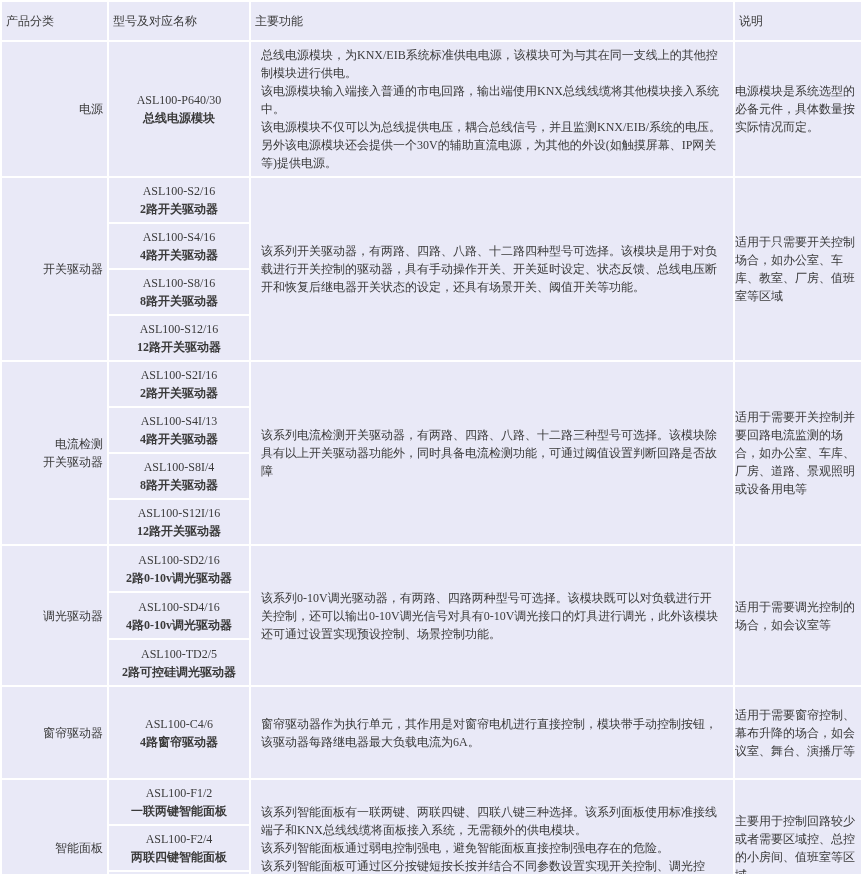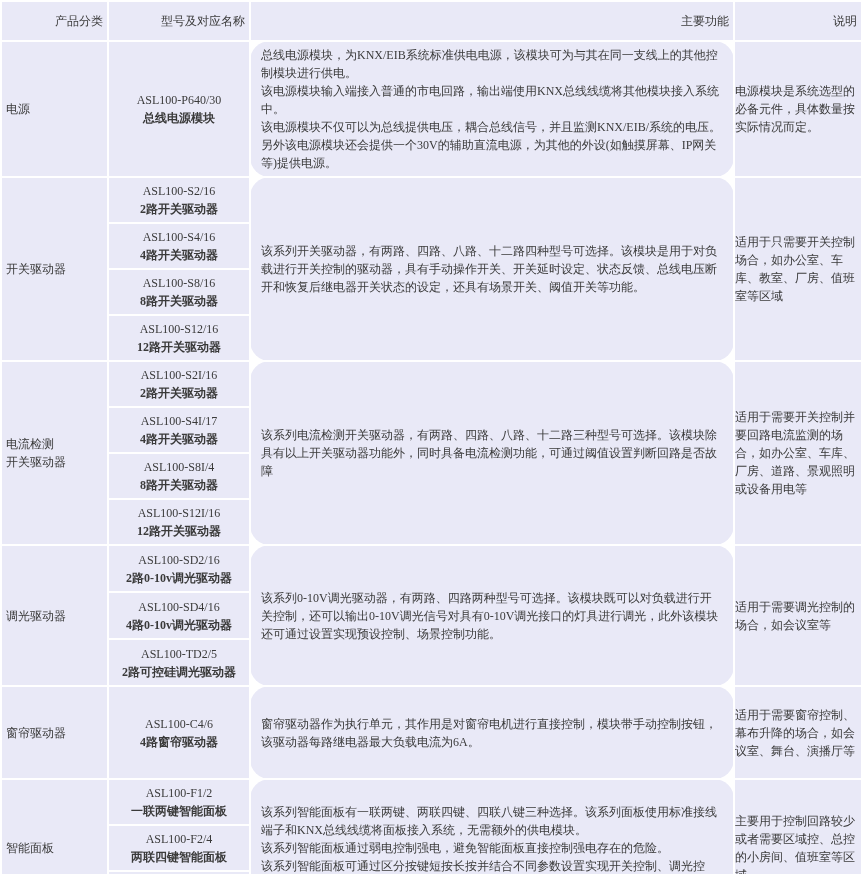--- a/index.html
+++ b/index.html
@@ -9,7 +9,7 @@
   td,th{background:#e9e9f7;border:2px solid #ffffff;color:#3a3a3a;
         font-size:12px;font-weight:normal;line-height:1.5;
         vertical-align:middle;box-sizing:border-box;padding:2px 4px;}
-  th{text-align:right;margin-top:25px;}
+  th{text-align:left;margin-top:25px;}
   td.cat{text-align:left;white-space:pre-line;margin-top:44px;}
   td.model{text-align:center;padding:4px 6px;}
   td.model .mnum{display:block;}

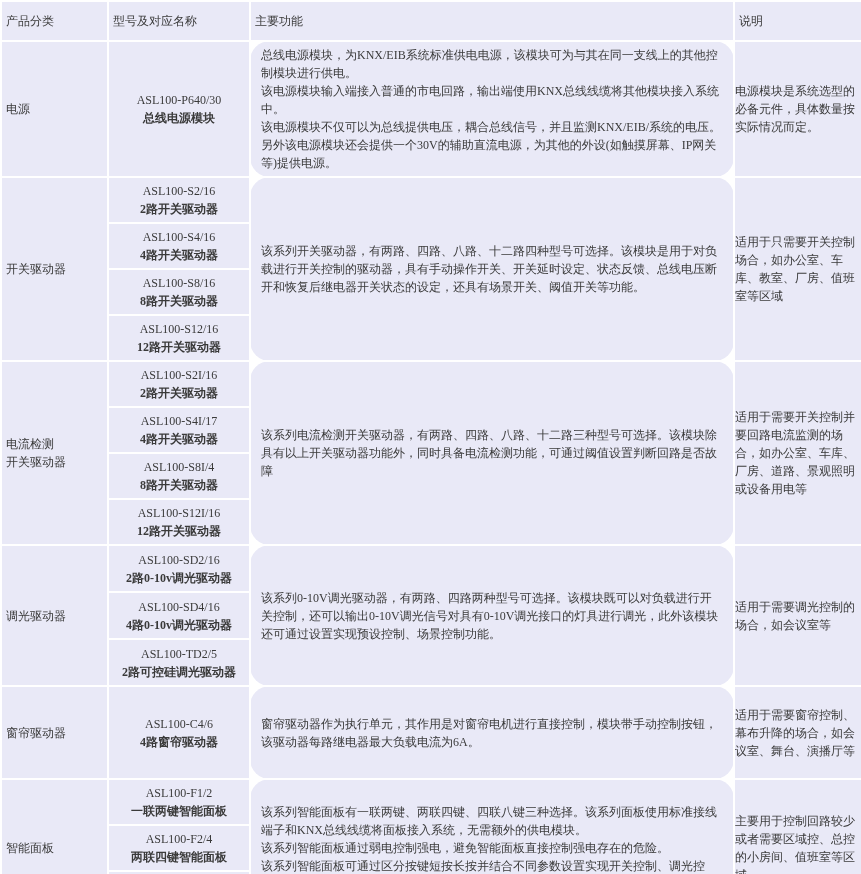--- a/index.html
+++ b/index.html
@@ -14,7 +14,7 @@
   td.model{text-align:center;padding:4px 6px;}
   td.model .mnum{display:block;}
   td.model .mname{display:block;font-weight:bold;}
-  td.func{text-align:left;padding:4px 12px 4px 10px;white-space:pre-line;border-radius:20px;}
+  td.func{text-align:left;padding:4px 12px 4px 10px;white-space:pre-line;}
   td.note{text-align:left;padding:4px 0;}
 </style>
 </head>

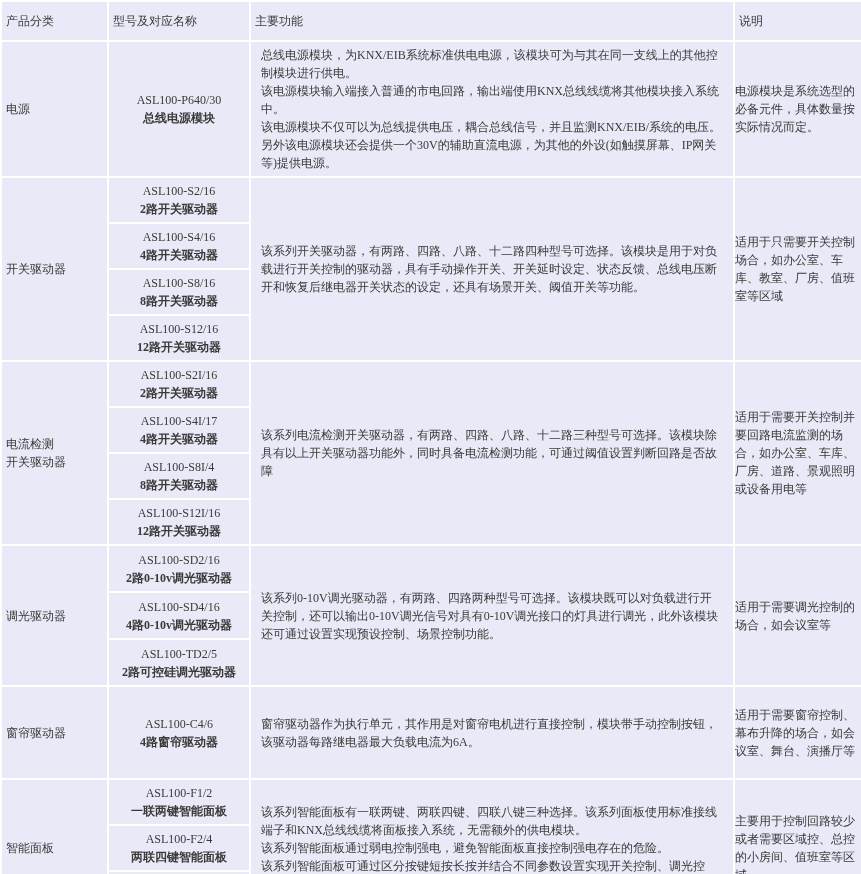--- a/index.html
+++ b/index.html
@@ -10,7 +10,7 @@
         font-size:12px;font-weight:normal;line-height:1.5;
         vertical-align:middle;box-sizing:border-box;padding:2px 4px;}
   th{text-align:left;margin-top:25px;}
-  td.cat{text-align:left;white-space:pre-line;margin-top:44px;}
+  td.cat{text-align:right;white-space:pre-line;margin-top:44px;}
   td.model{text-align:center;padding:4px 6px;}
   td.model .mnum{display:block;}
   td.model .mname{display:block;font-weight:bold;}

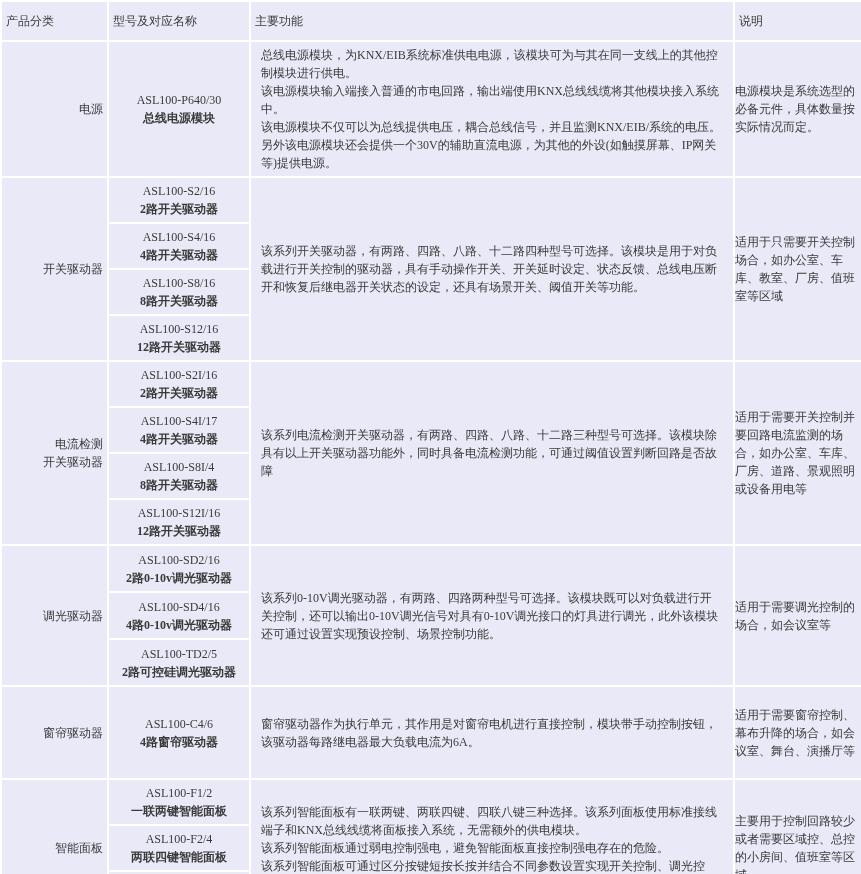--- a/index.html
+++ b/index.html
@@ -89,7 +89,7 @@
     </tr>
     <tr style="height:45px">
       <td class="model">
-        <span class="mnum">ASL100-S4I/17</span>
+        <span class="mnum">ASL100-S4I/13</span>
         <span class="mname">4路开关驱动器</span>
       </td>
     </tr>

